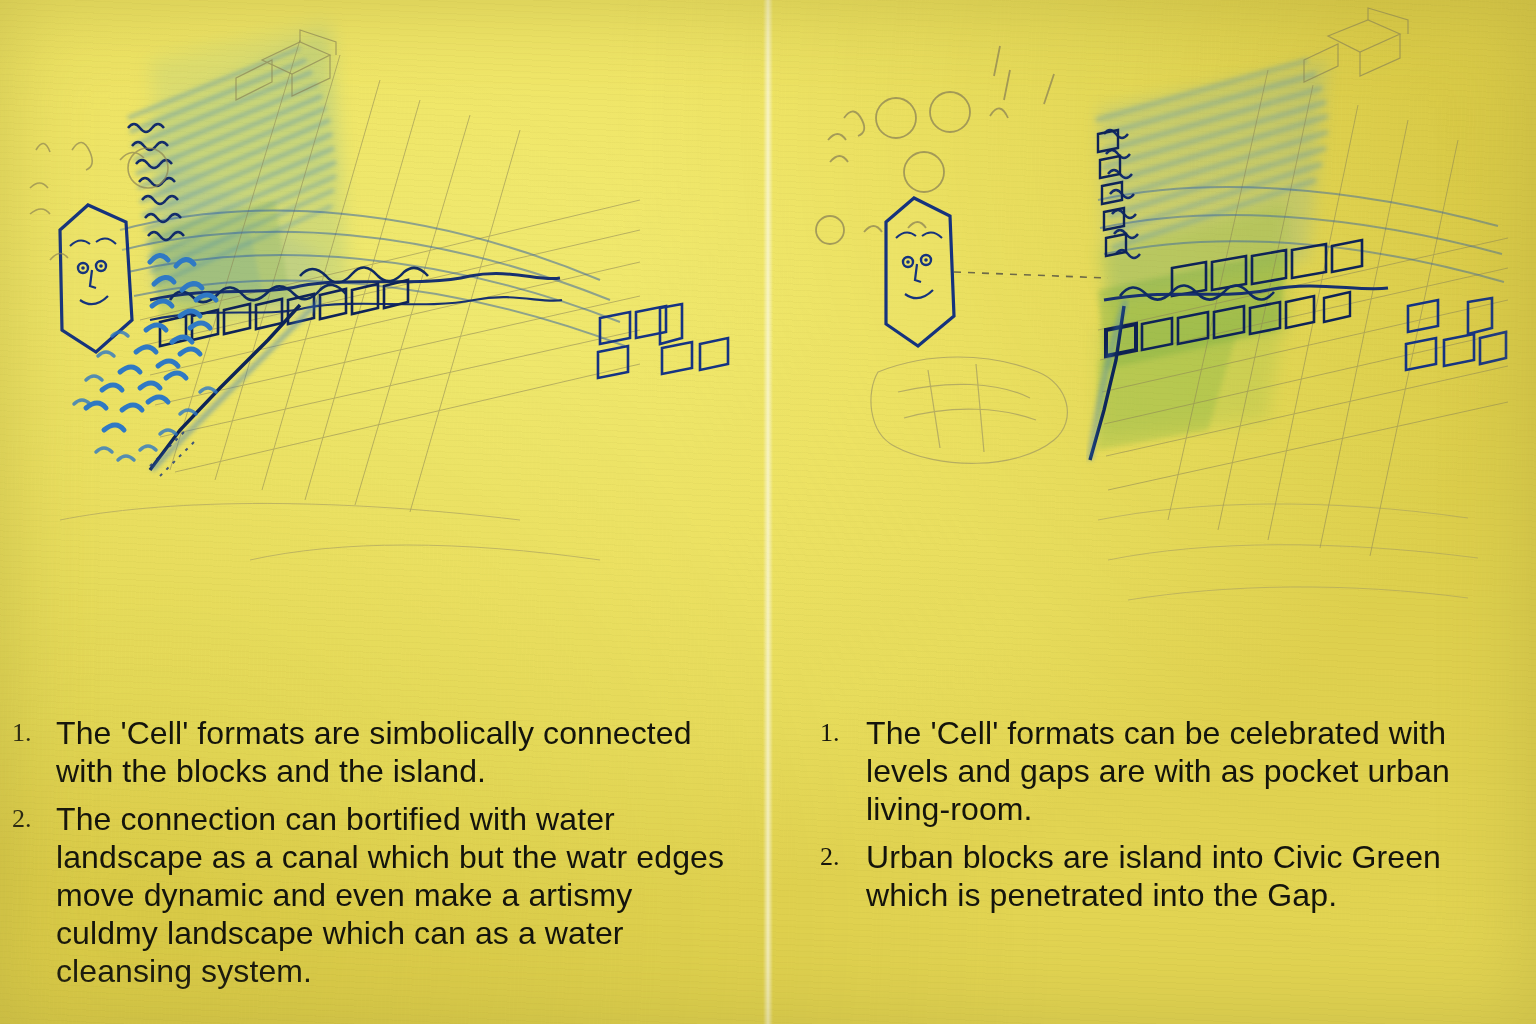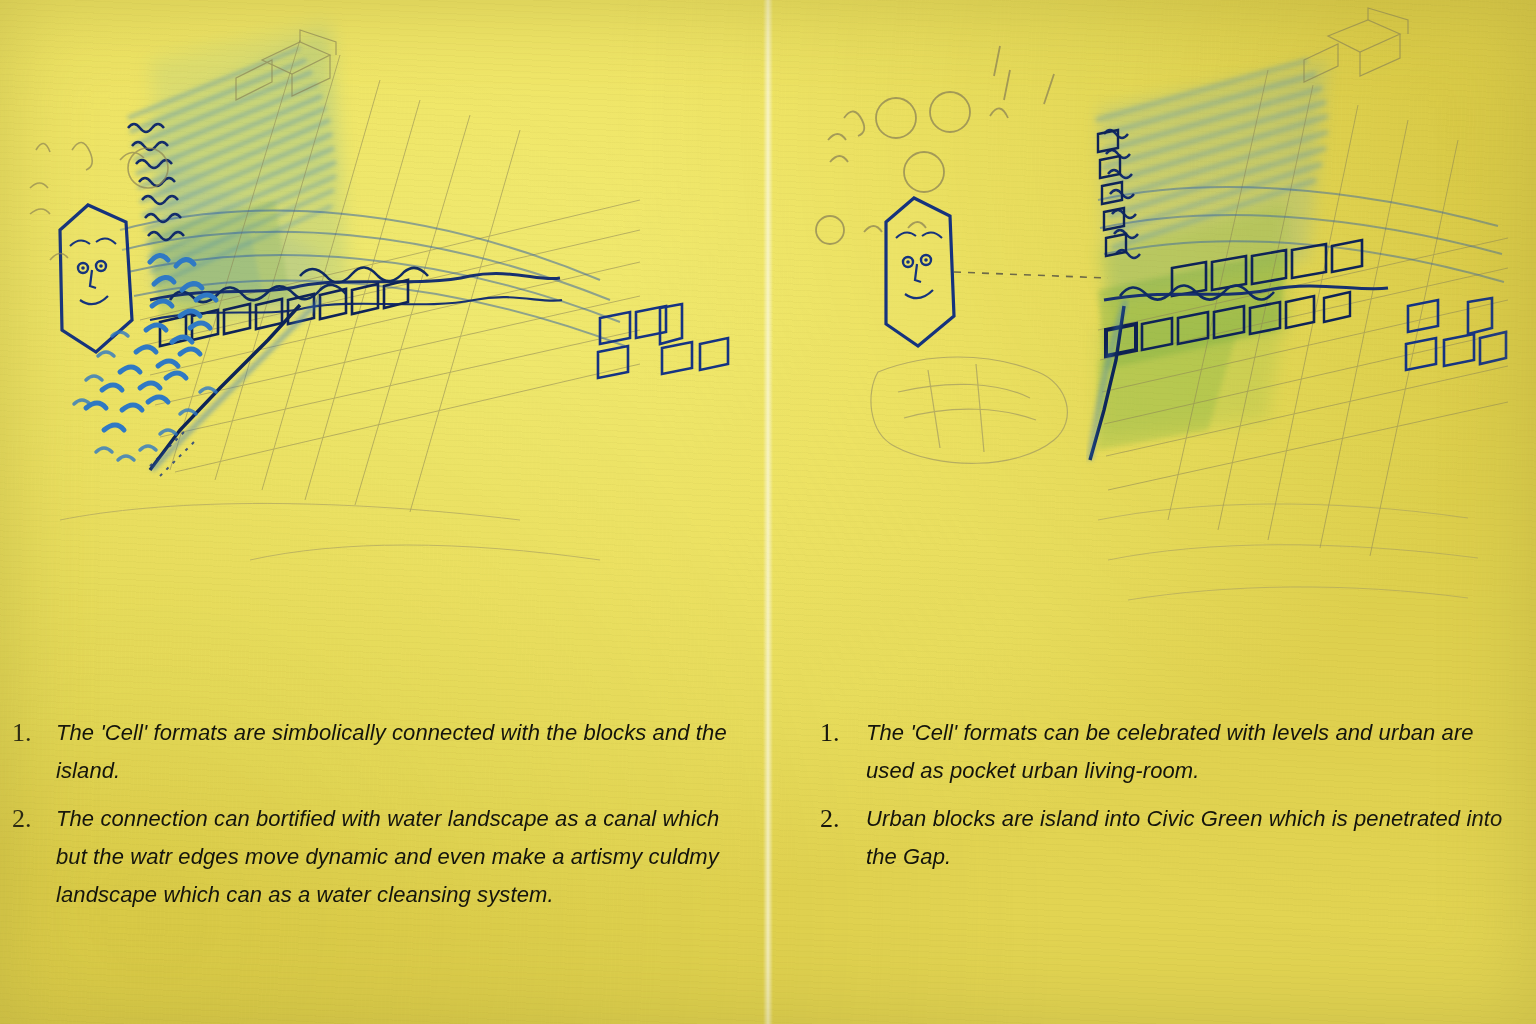--- a/index.html
+++ b/index.html
@@ -97,12 +97,11 @@
   }
   .note-text {
     flex: 1 1 auto;
-    font-size: 22px;
+    font-size: 32px;
     line-height: 38px;
     color: #14140c;
     letter-spacing: 0.1px;
     font-family: "Liberation Sans", sans-serif;
-    font-style: italic;
   }
   .panel.right .notes {
     padding-left: 48px;

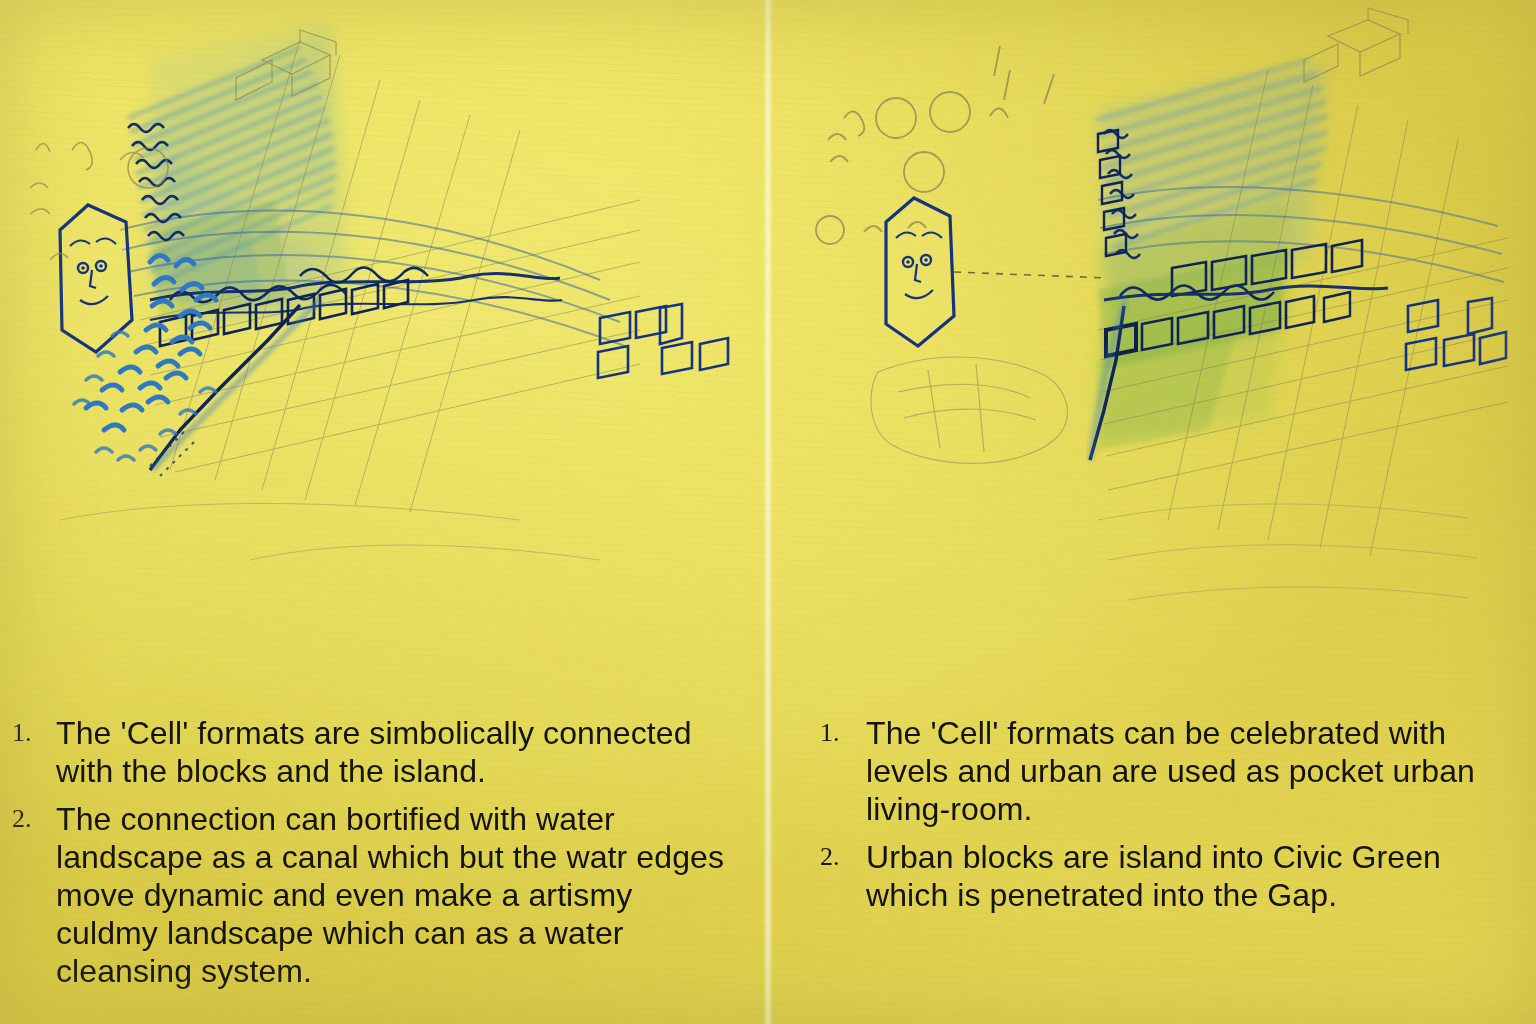--- a/index.html
+++ b/index.html
@@ -469,7 +469,7 @@
     <div class="notes">
       <div class="note-item">
         <div class="note-num">1.</div>
-        <div class="note-text">The 'Cell' formats can be celebrated with levels and urban are used as pocket urban living-room.</div>
+        <div class="note-text">The 'Cell' formats can be celebrated with levels and gaps are with as pocket urban living-room.</div>
       </div>
       <div class="note-item">
         <div class="note-num">2.</div>

